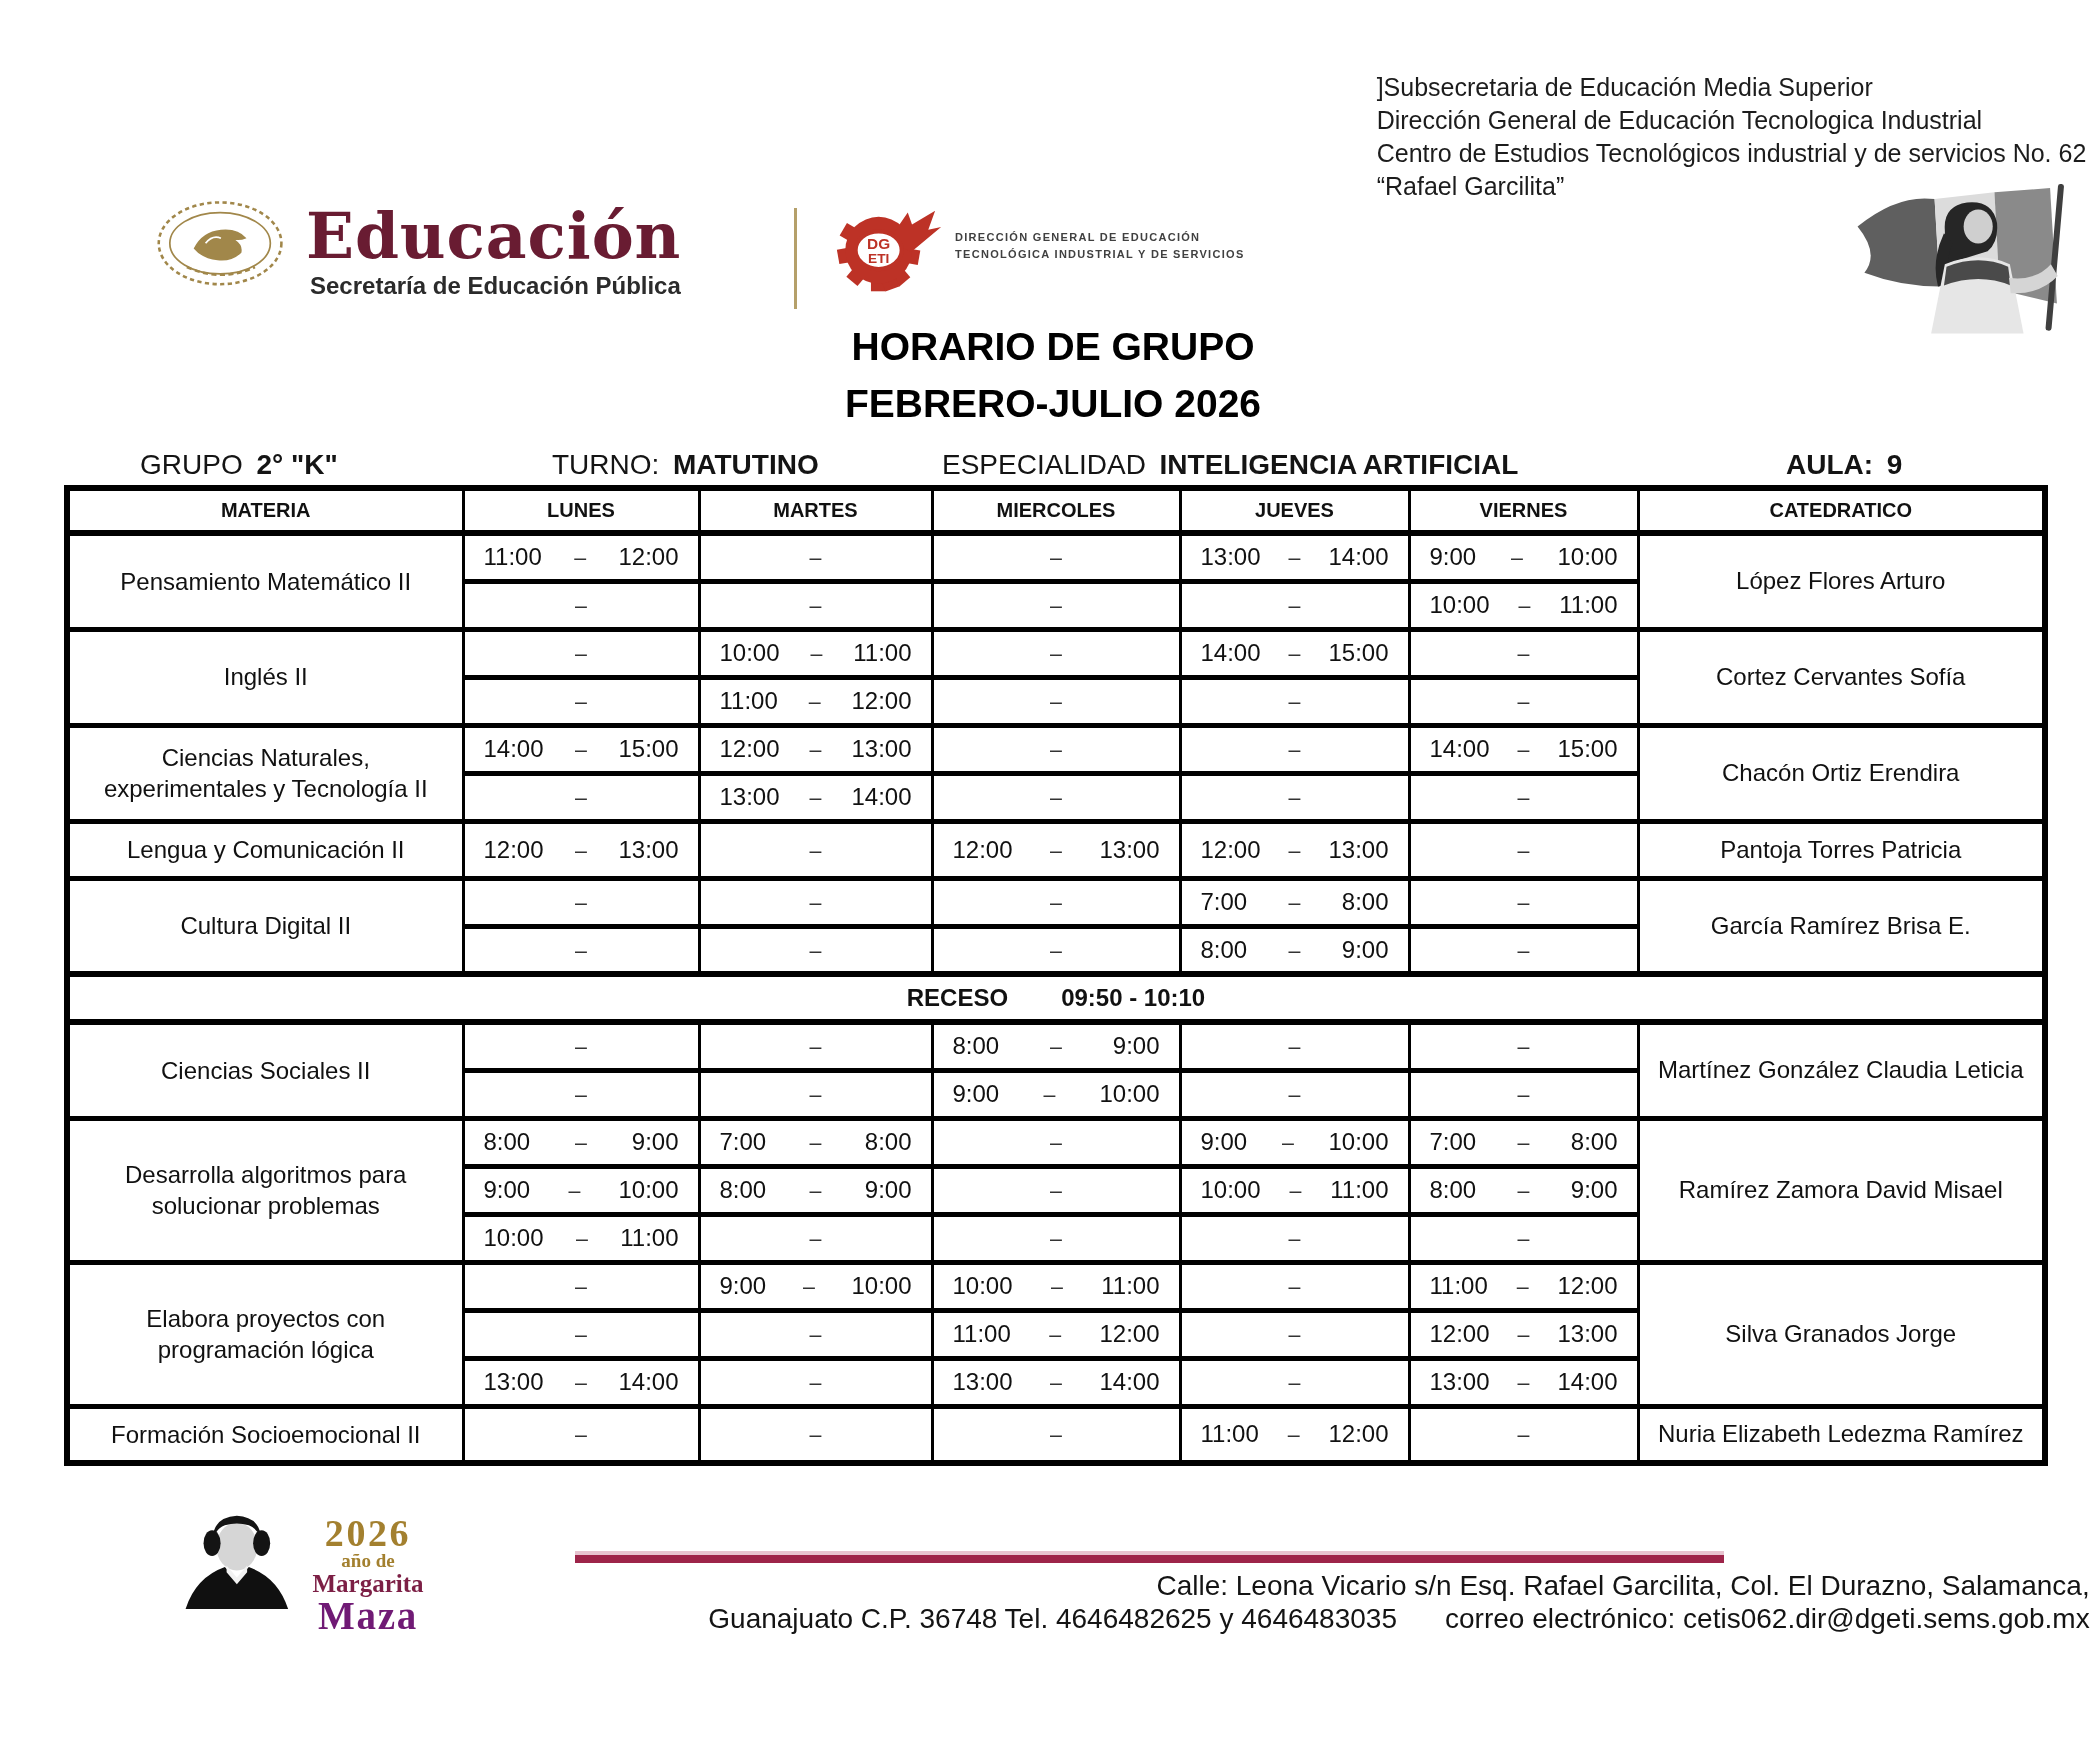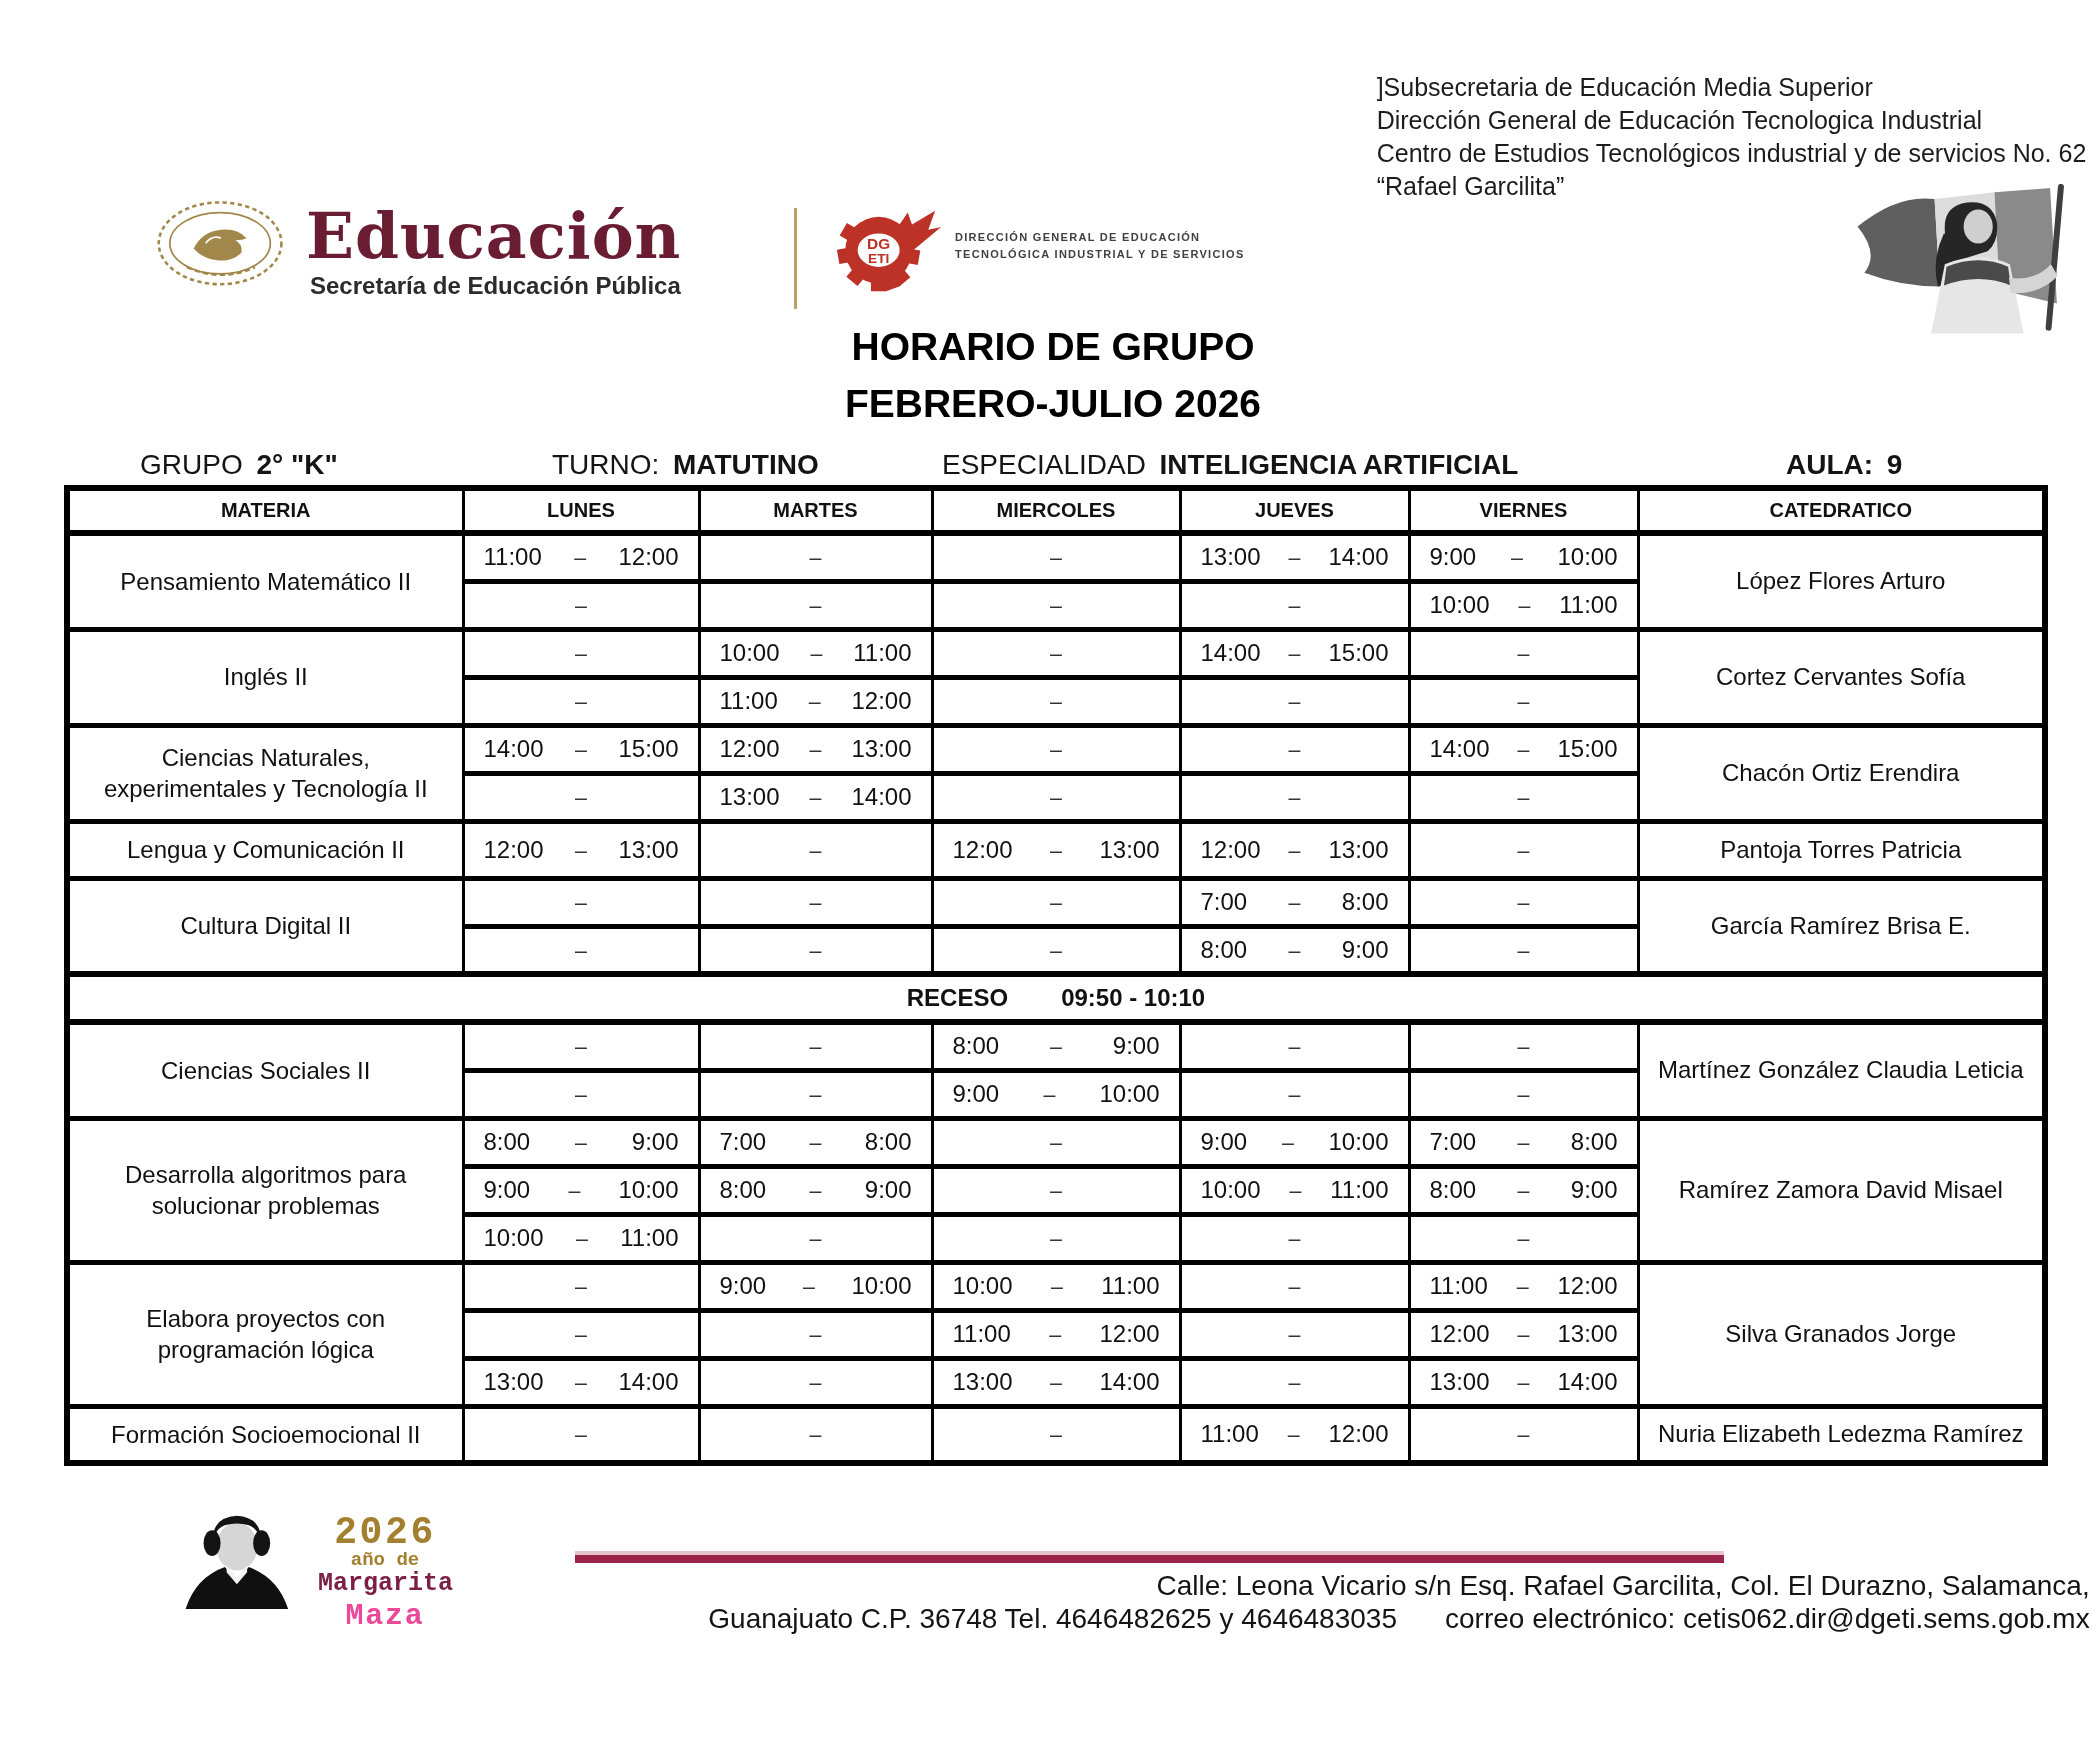--- a/index.html
+++ b/index.html
@@ -56,8 +56,8 @@
 
   
   .maza-portrait { position:absolute; left:151px; top:1509px; width:170px; height:100px; }
-  .year-block { position:absolute; left:318px; top:1515px; width:134px; text-align:center;
-                font-family:Liberation Mono, monospace; font-weight:bold; }
+  .year-block { position:absolute; left:301px; top:1515px; width:134px; text-align:center;
+                font-family:Liberation Serif, serif; font-weight:bold; }
   .year-block .y1 { font-size:38px; line-height:36px; color:#a3802f; letter-spacing:2.6px; }
   .year-block .y2 { font-size:19px; line-height:19.7px; color:#a3802f; }
   .year-block .y3 { font-size:25px; line-height:26px; color:#7c1f45; }

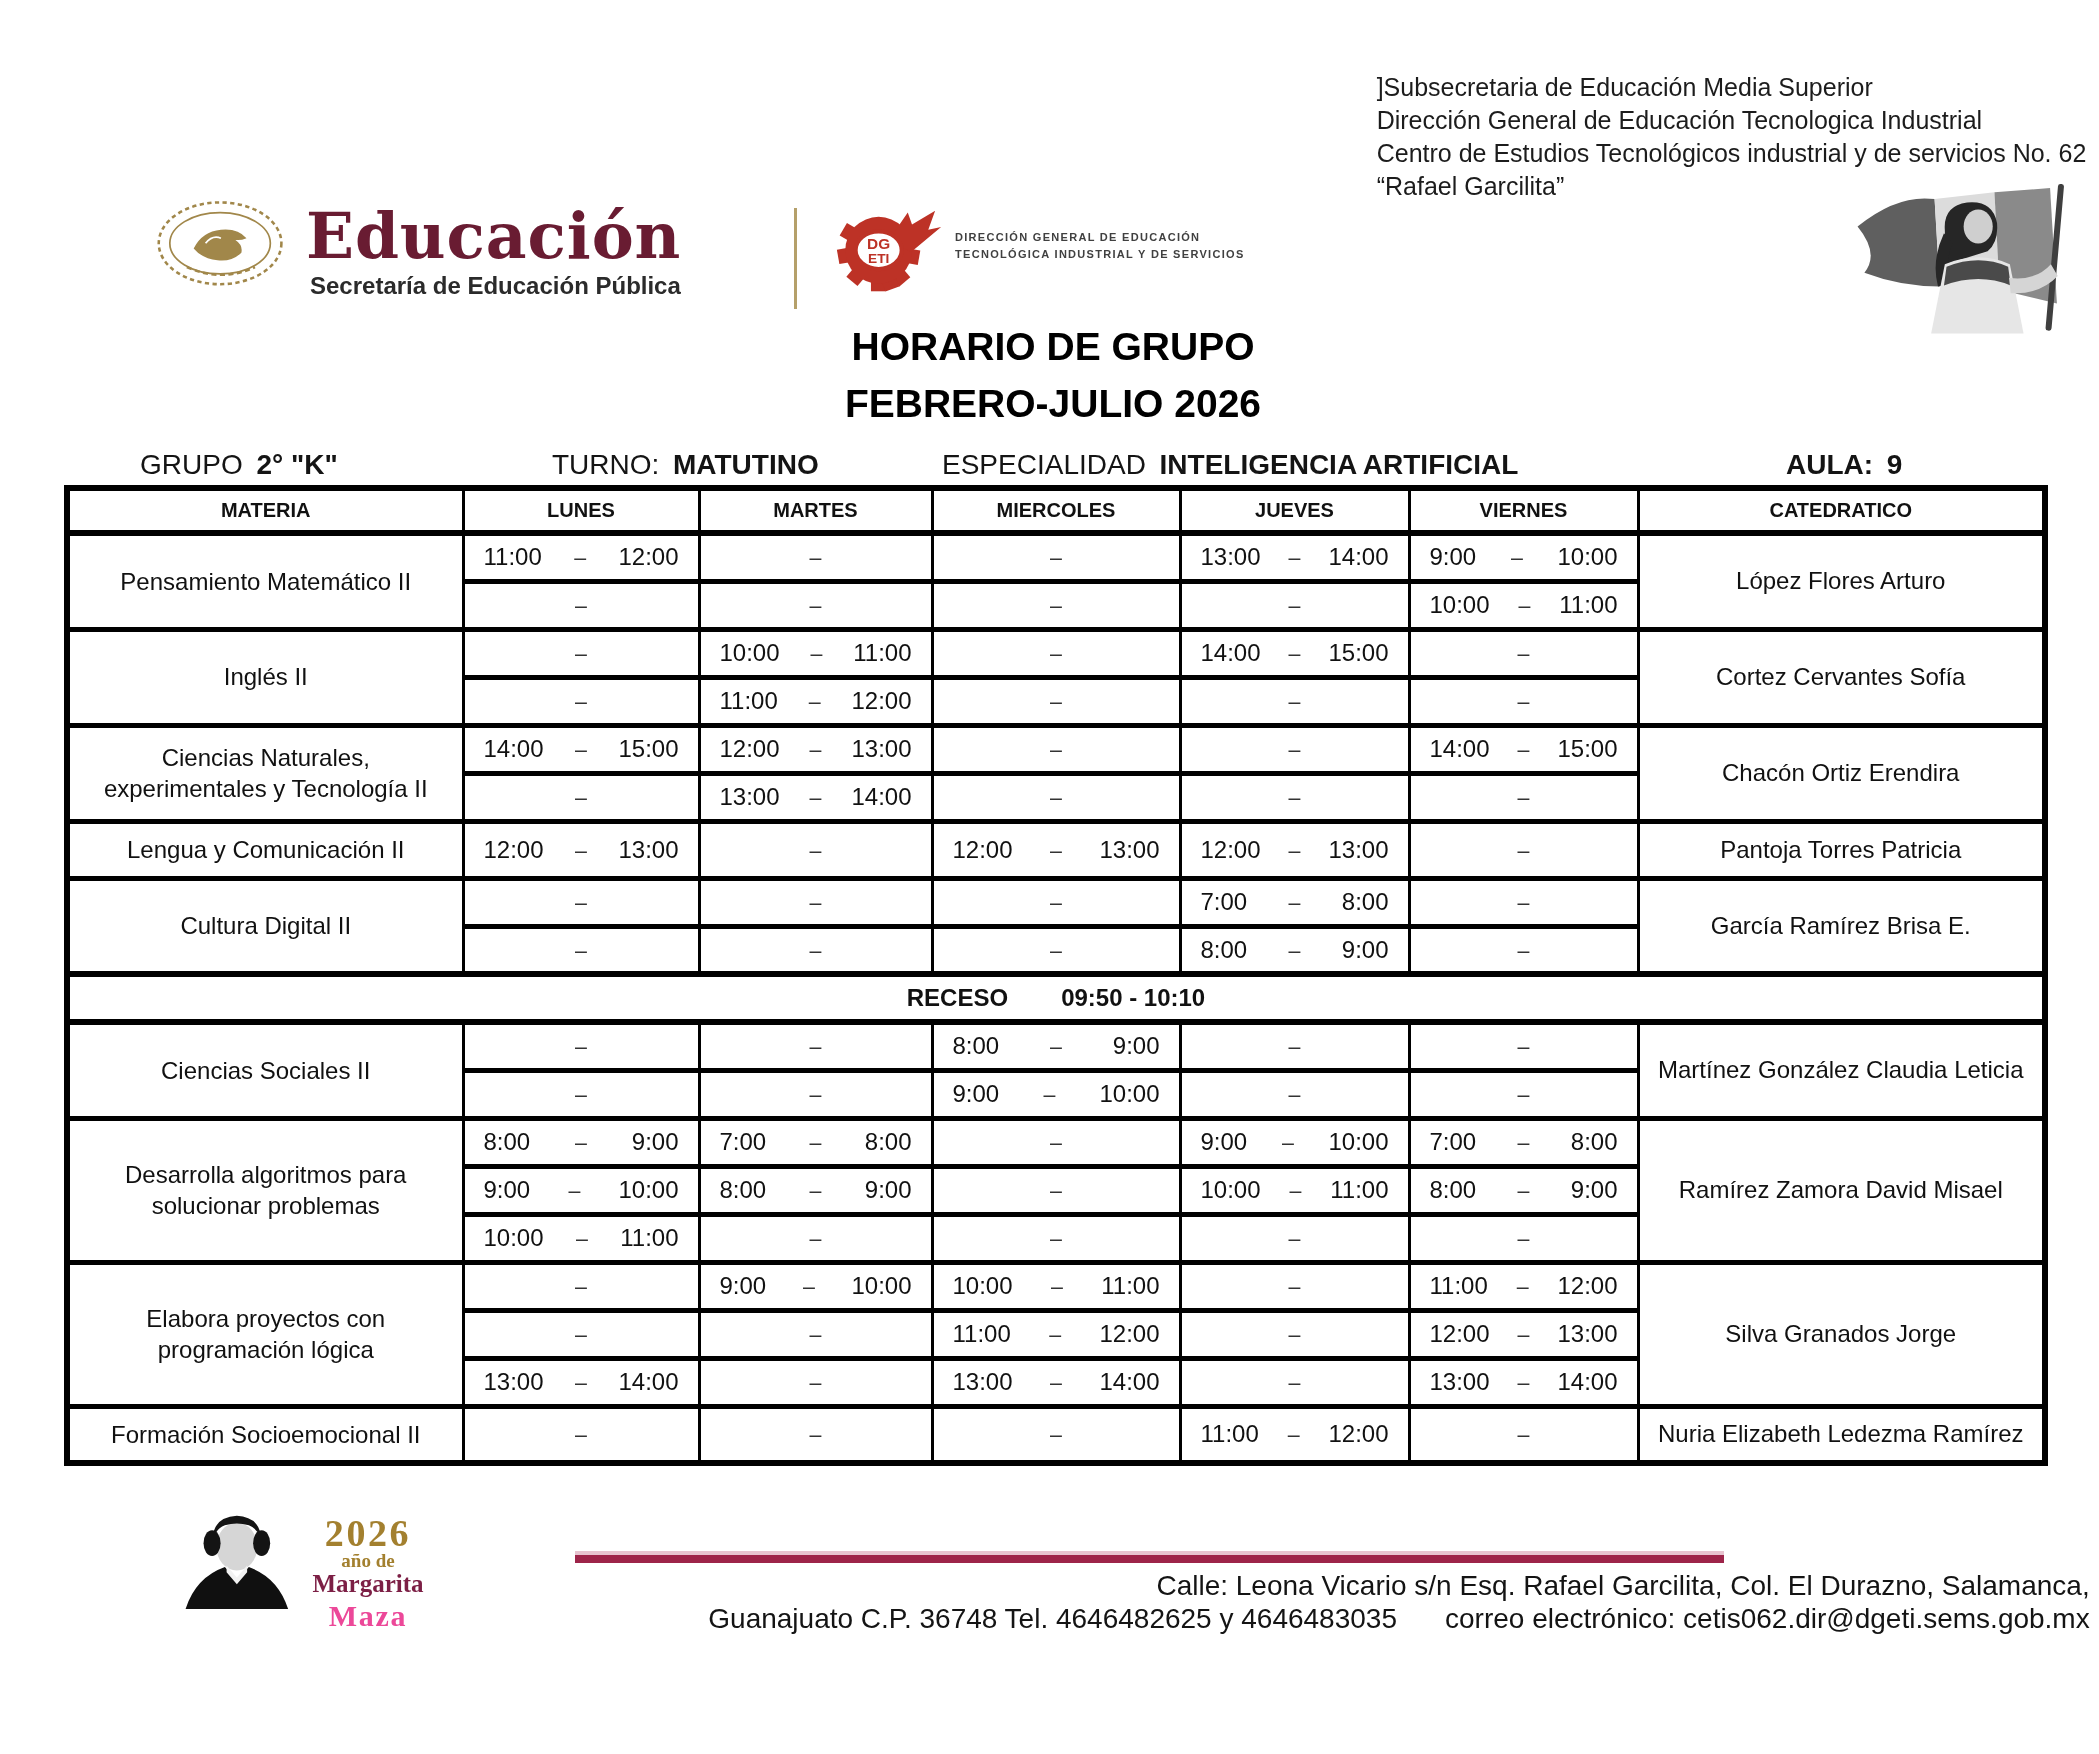--- a/index.html
+++ b/index.html
@@ -61,7 +61,7 @@
   .year-block .y1 { font-size:38px; line-height:36px; color:#a3802f; letter-spacing:2.6px; }
   .year-block .y2 { font-size:19px; line-height:19.7px; color:#a3802f; }
   .year-block .y3 { font-size:25px; line-height:26px; color:#7c1f45; }
-  .year-block .y4 { font-size:30px; line-height:38px; color:#ec4899; letter-spacing:1.7px; }
+  .year-block .y4 { font-size:39px; line-height:38px; color:#701a75; letter-spacing:1.7px; }
   .footer-divider { position:absolute; left:575px; top:1551px; width:1149px; height:12px;
                     background:linear-gradient(to bottom,#e7c3cf 0 30%, #9d2449 30% 100%); }
   .address { position:absolute; right:10.3px; top:1569px; text-align:right;

